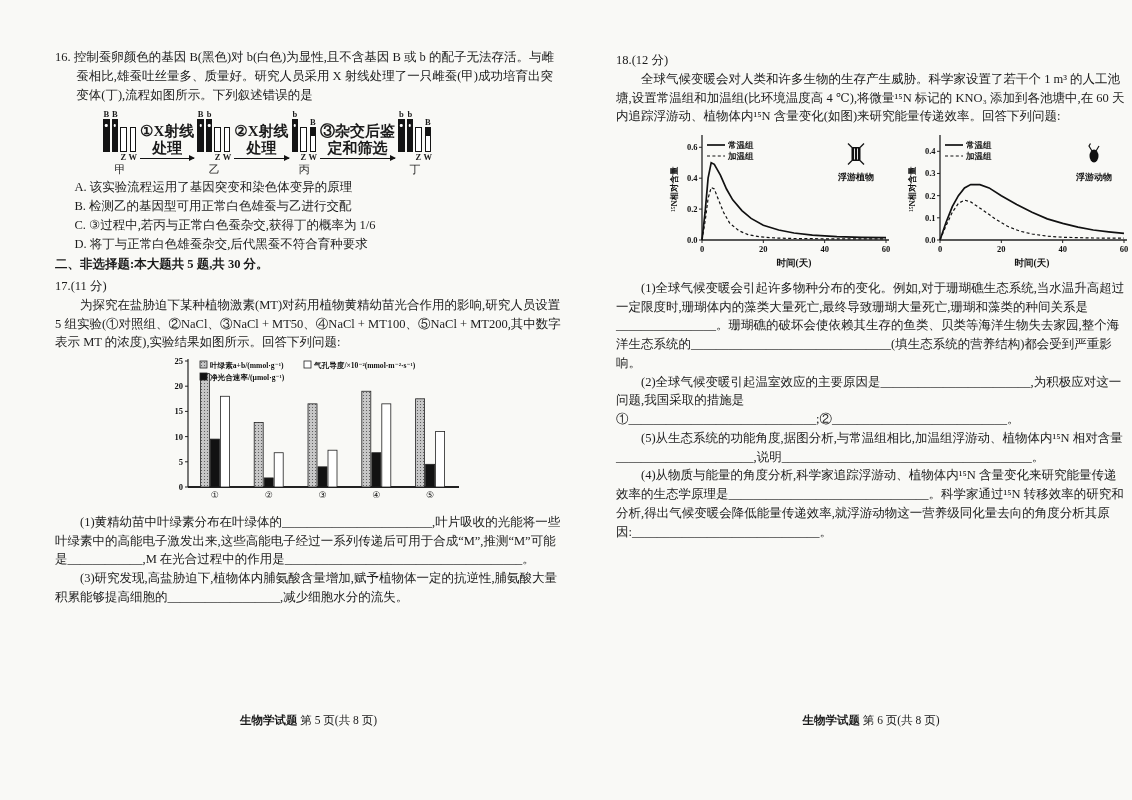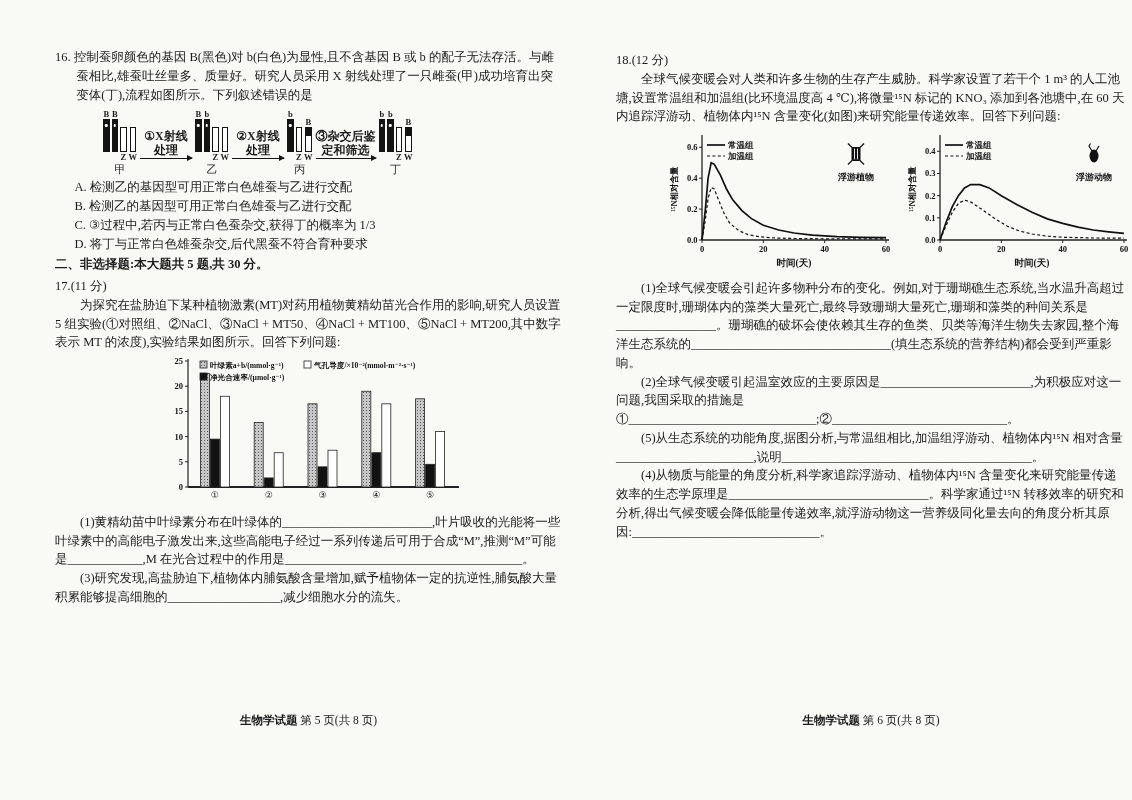--- a/index.html
+++ b/index.html
@@ -36,7 +36,7 @@
   .dg-bar.white.capped{background:linear-gradient(#141414 0 8px,#fff 8px);}
   .dg-name{font-size:11px;line-height:1.1;margin-top:1px;}
   .dg-arrow{display:flex;flex-direction:column;align-items:center;justify-content:flex-end;
-    margin:0 3px;padding-bottom:16px;font-size:12px;line-height:1.15;font-weight:bold;}
+    margin:0 3px;padding-bottom:16px;font-size:15px;line-height:1.15;font-weight:bold;}
   .dg-aline{position:relative;width:100%;min-width:52px;height:0;border-top:1.4px solid #141414;margin-top:1px;}
   .dg-aline::after{content:'';position:absolute;right:-1px;top:-4.4px;width:0;height:0;
     border-left:6px solid #141414;border-top:3.5px solid transparent;border-bottom:3.5px solid transparent;}

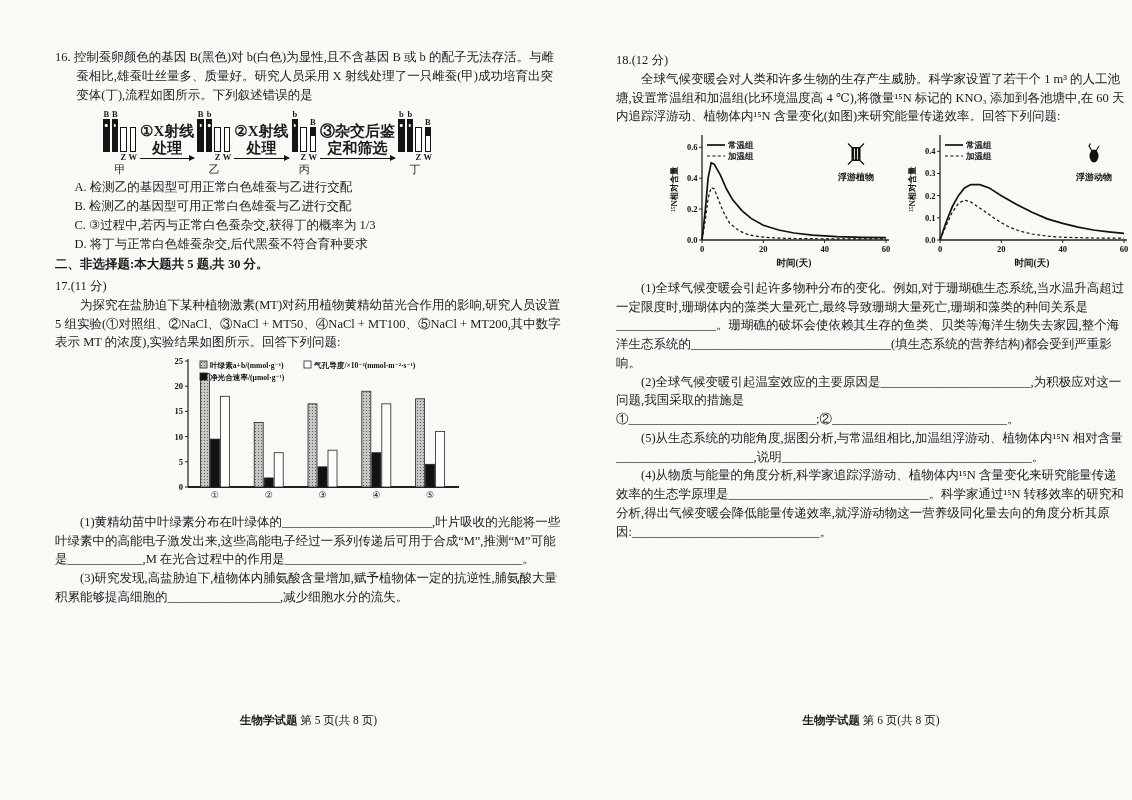--- a/index.html
+++ b/index.html
@@ -171,7 +171,7 @@
       </div>
 
     <div class="options">
-      <p>A. 检测乙的基因型可用正常白色雄蚕与乙进行交配</p>
+      <p>A. 该实验流程运用了基因突变和染色体变异的原理</p>
       <p>B. 检测乙的基因型可用正常白色雄蚕与乙进行交配</p>
       <p>C. ③过程中,若丙与正常白色蚕杂交,获得丁的概率为 1/3</p>
       <p>D. 将丁与正常白色雄蚕杂交,后代黑蚕不符合育种要求</p>

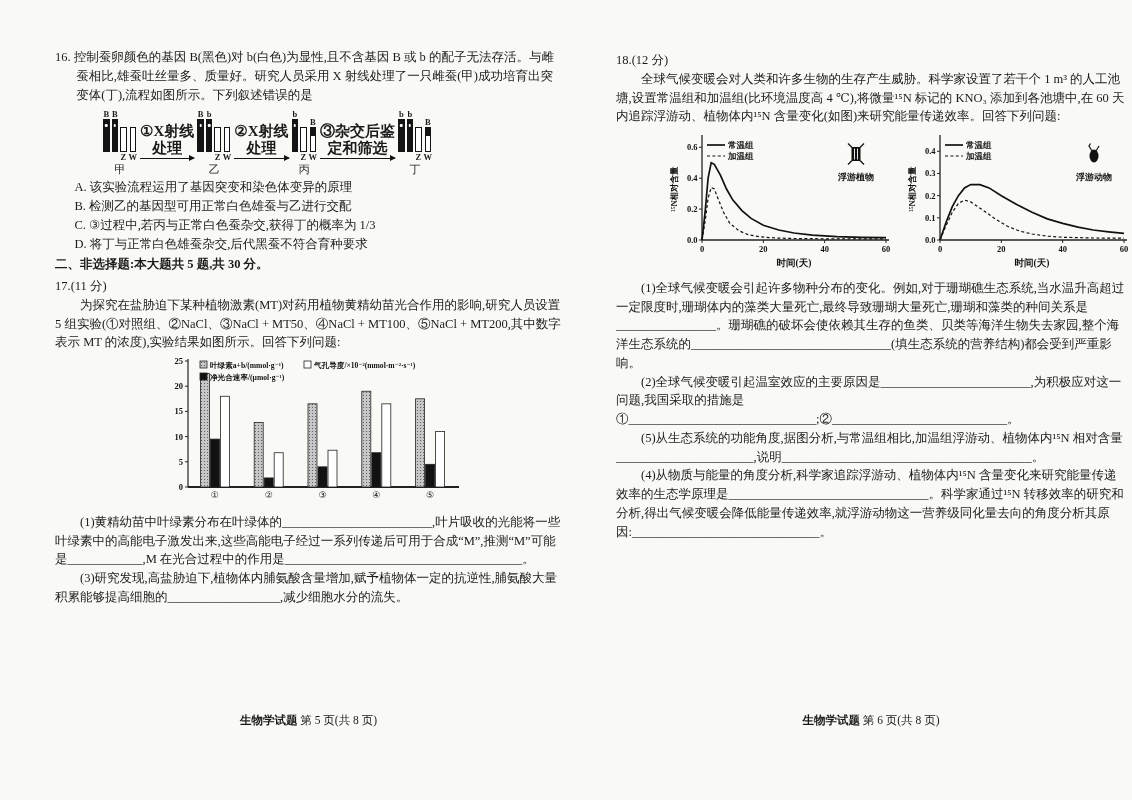--- a/index.html
+++ b/index.html
@@ -173,7 +173,7 @@
     <div class="options">
       <p>A. 该实验流程运用了基因突变和染色体变异的原理</p>
       <p>B. 检测乙的基因型可用正常白色雄蚕与乙进行交配</p>
-      <p>C. ③过程中,若丙与正常白色蚕杂交,获得丁的概率为 1/3</p>
+      <p>C. ③过程中,若丙与正常白色蚕杂交,获得丁的概率为 1/6</p>
       <p>D. 将丁与正常白色雄蚕杂交,后代黑蚕不符合育种要求</p>
     </div>
 

